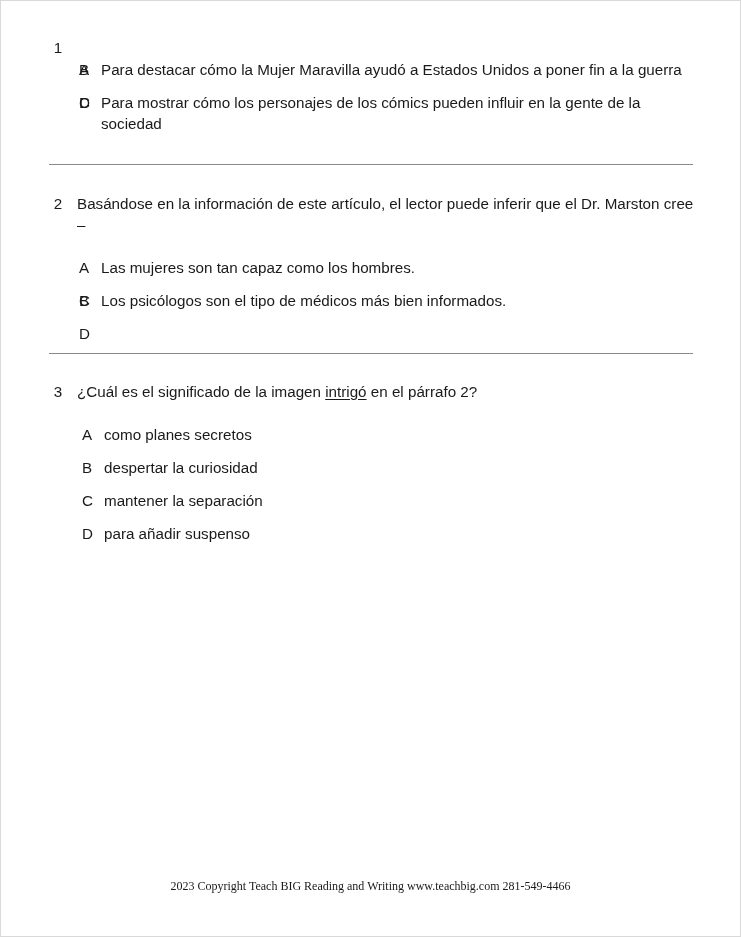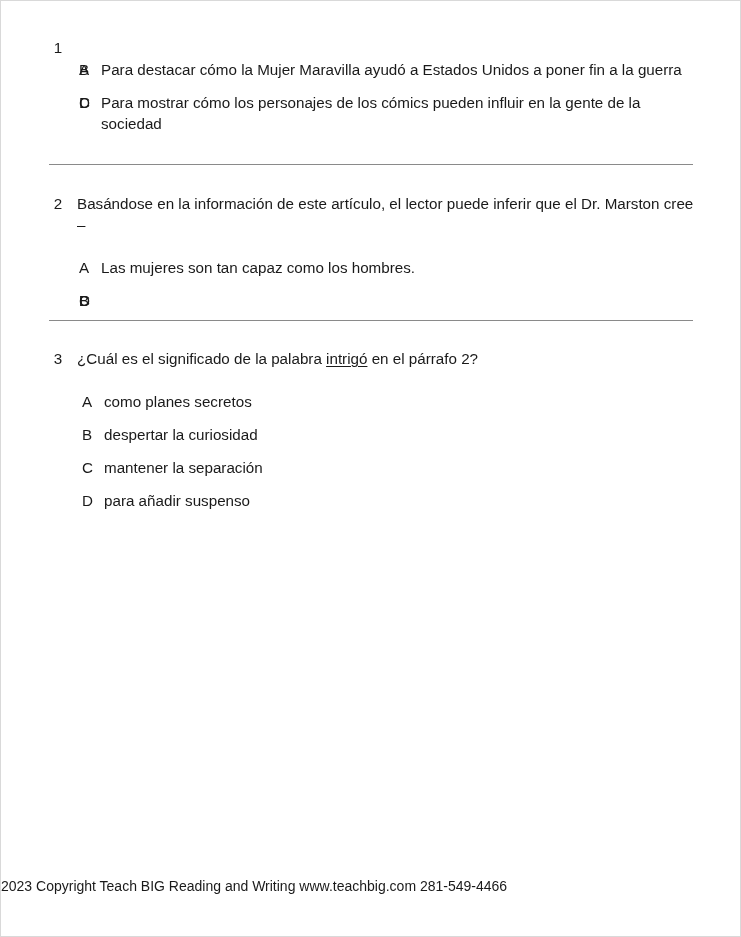--- a/index.html
+++ b/index.html
@@ -182,6 +182,7 @@
         </li>
         <li class="option">
           <span class="option-letter">C</span>
+          <span>Los psicólogos son el tipo de médicos más bien informados.</span>
         </li>
         <li class="option">
           <span class="option-letter">D</span>

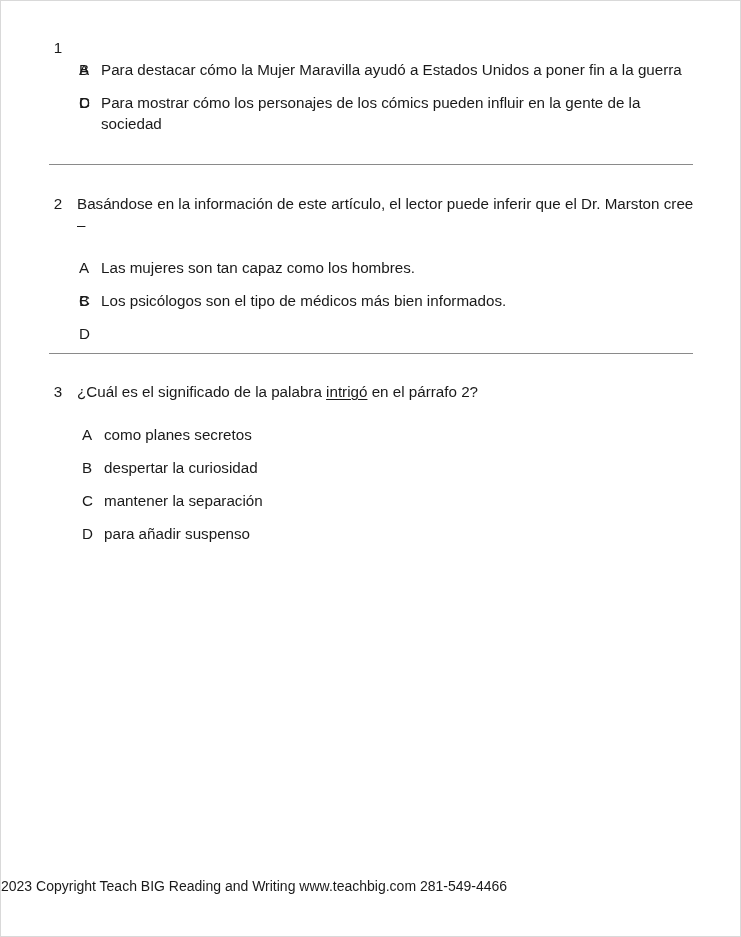--- a/index.html
+++ b/index.html
@@ -197,7 +197,7 @@
     <div class="question-block indent-deep">
       <div class="q-stem">
         <span class="q-number">3</span>
-        <span>¿Cuál es el significado de la palabra </span><span class="underline-term">intrigó</span><span> en el párrafo 2?</span>
+        <span>¿Cuál es el significado de la imagen </span><span class="underline-term">intrigó</span><span> en el párrafo 2?</span>
       </div>
 
       <div class="gap-stem-opt"></div>

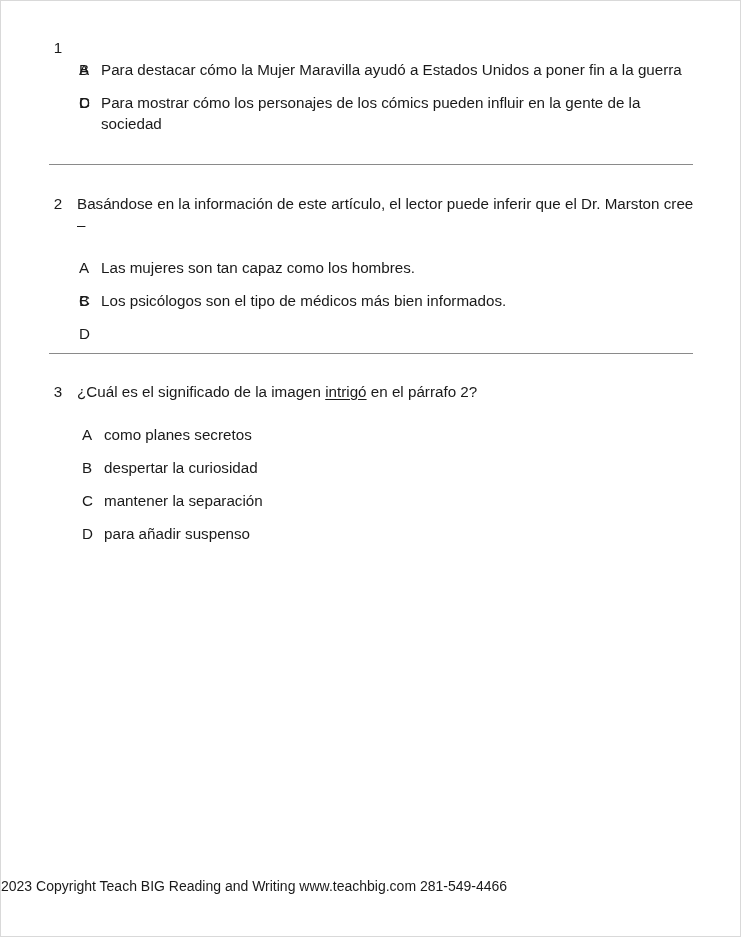--- a/index.html
+++ b/index.html
@@ -112,9 +112,9 @@
     left: 0;
     right: 0;
     bottom: 42px;
-    text-align: left;
-    font-family: Liberation Sans, sans-serif;
-    font-size: 14px;
+    text-align: center;
+    font-family: Liberation Serif, serif;
+    font-size: 12px;
     line-height: 16px;
     color: #1a1a1a;
   }

